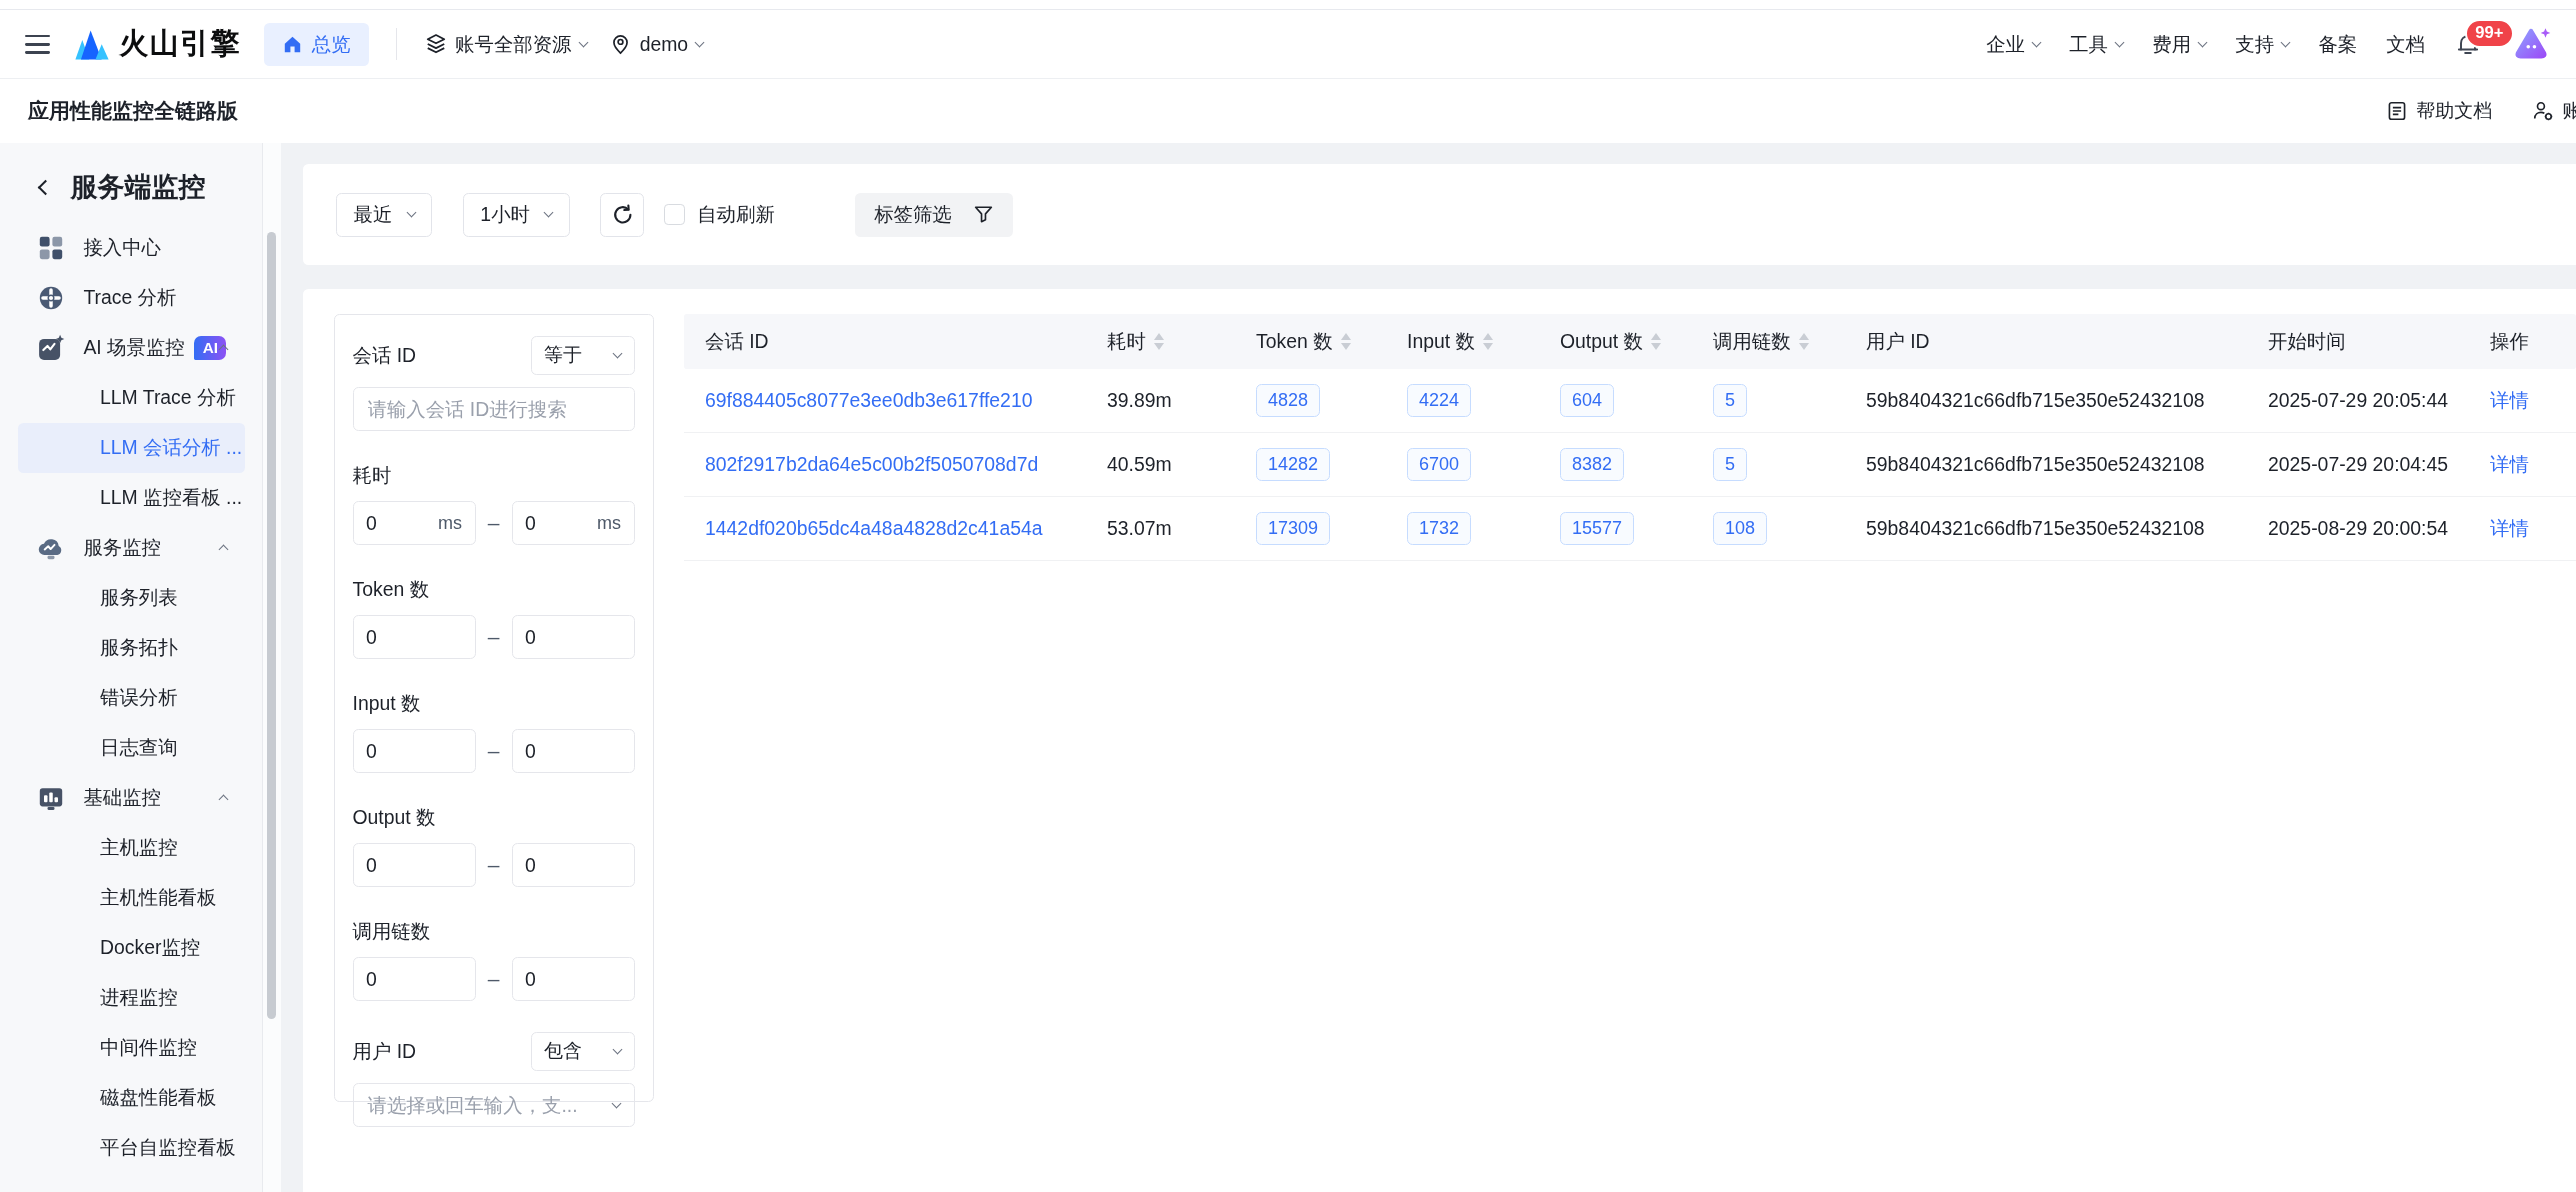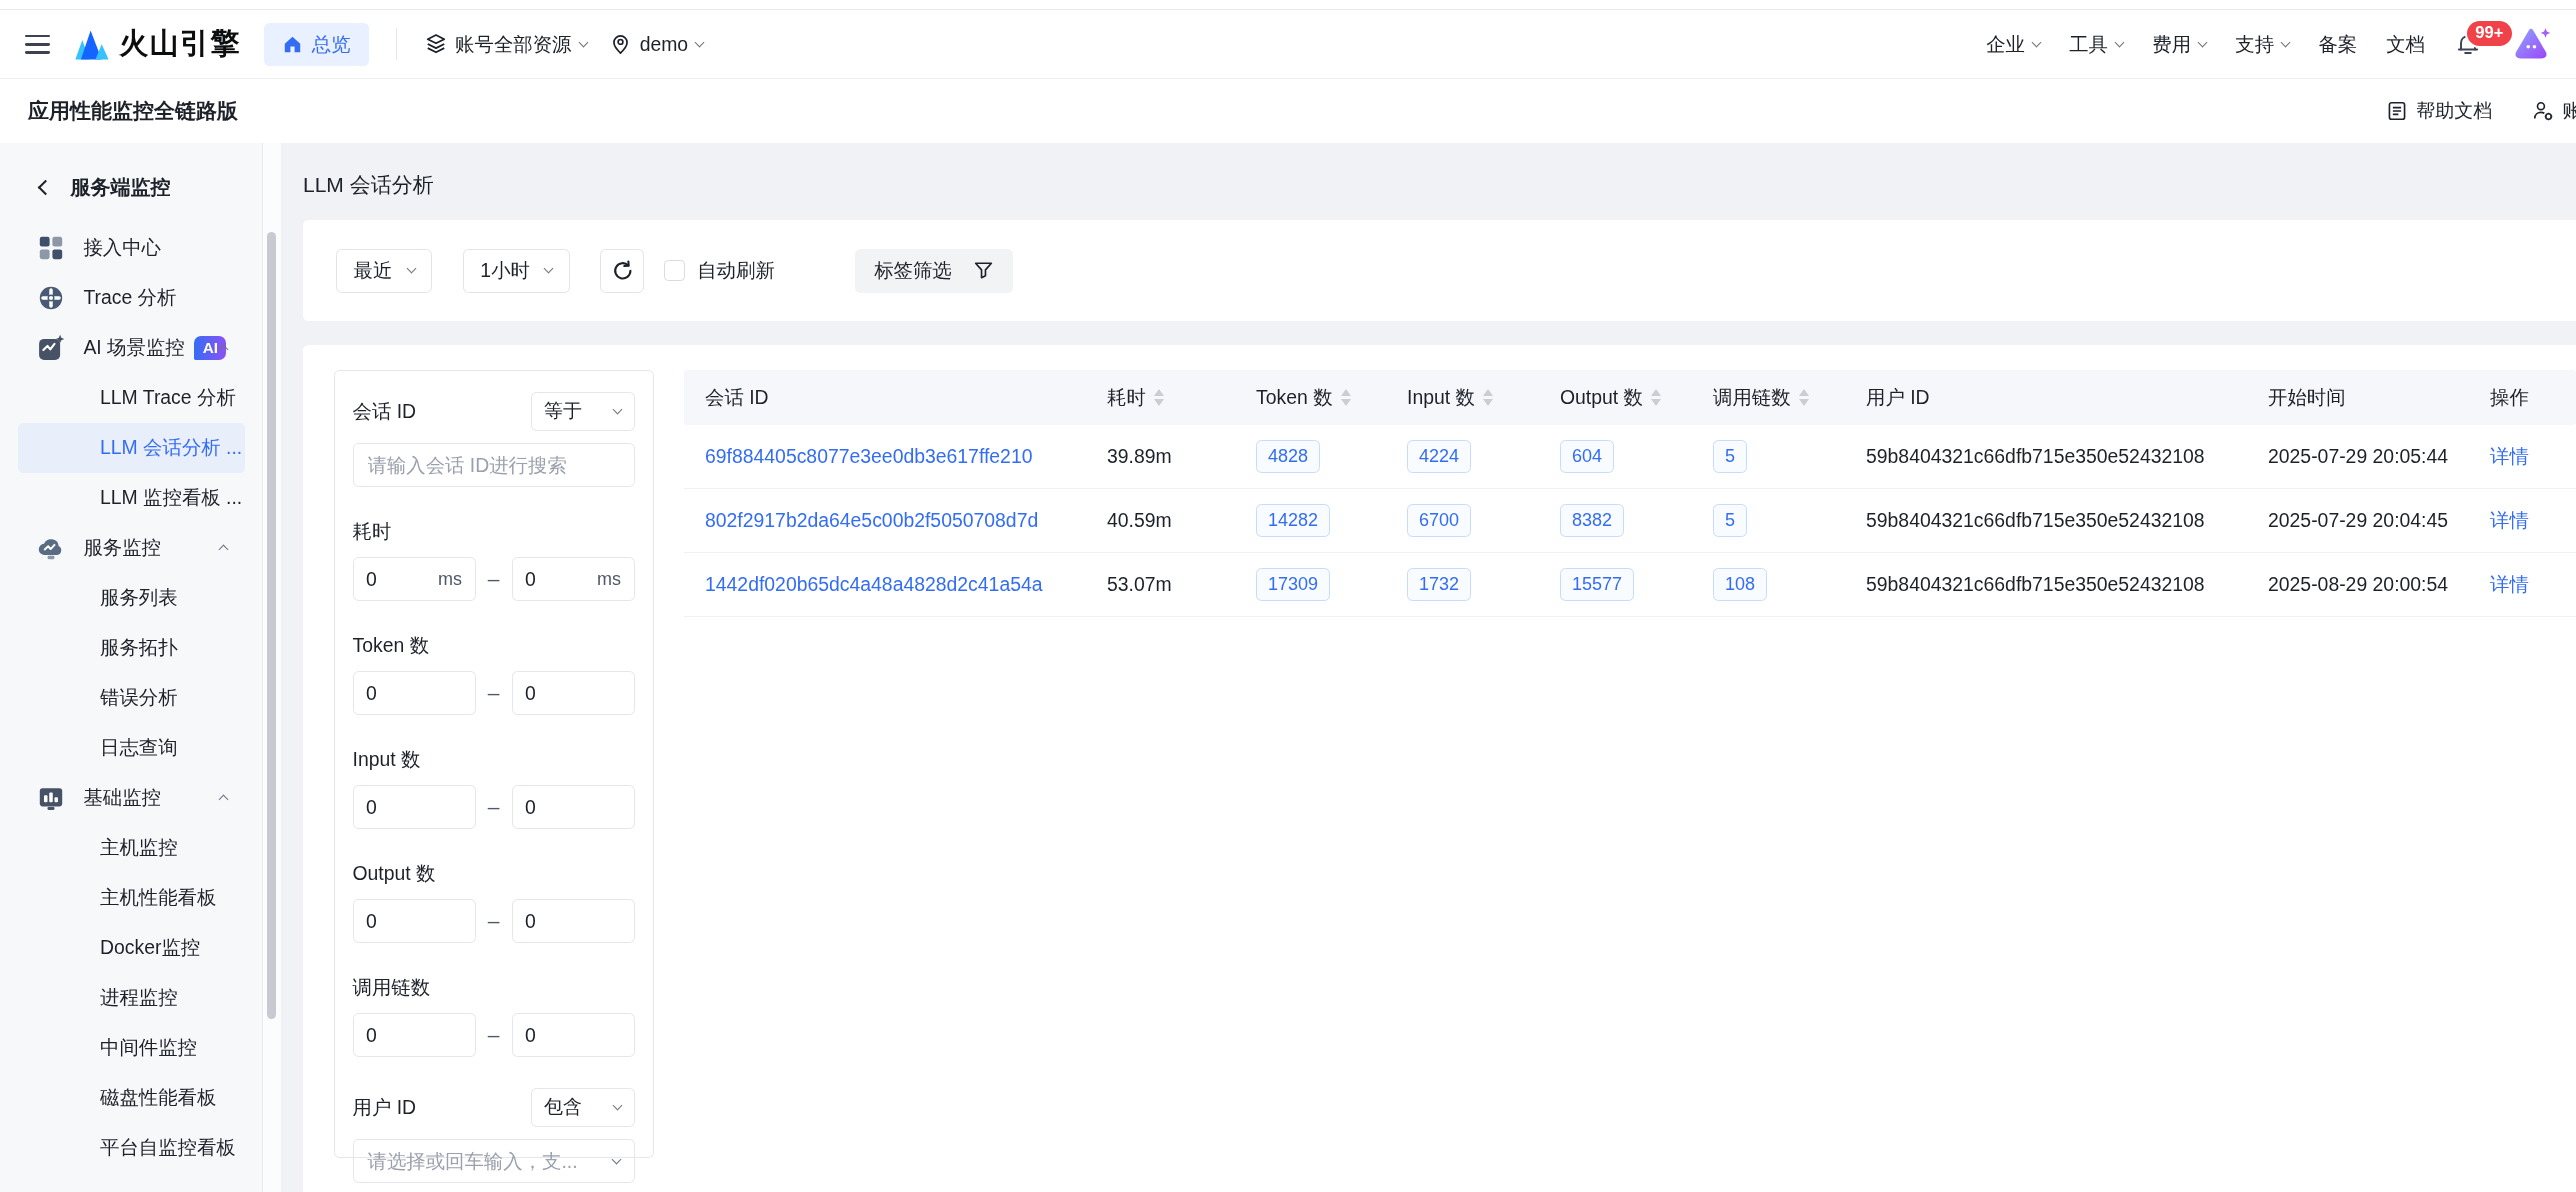--- a/index.html
+++ b/index.html
@@ -51,7 +51,7 @@
   
   .sidebar { width:281px; min-width:281px; background:#F7F8FA; position:relative; padding-top:21px; overflow:hidden; }
   .sb-header { display:flex; align-items:center; gap:19.4px; padding:7px 0 0 40px; height:39px; margin-bottom:19.4px; cursor:pointer; }
-  .sb-title { font-size:20px; font-weight:600; color:#1D2129; }
+  .sb-title { font-size:27px; font-weight:600; color:#1D2129; }
   .sb-list { margin-top:9.7px; }
   .sb-item { height:50px; margin:0 36px 0 18px; display:flex; align-items:center;
     border-radius:5.5px; font-size:19.4px; color:#1D2129; padding-left:19.4px; position:relative; cursor:pointer; }

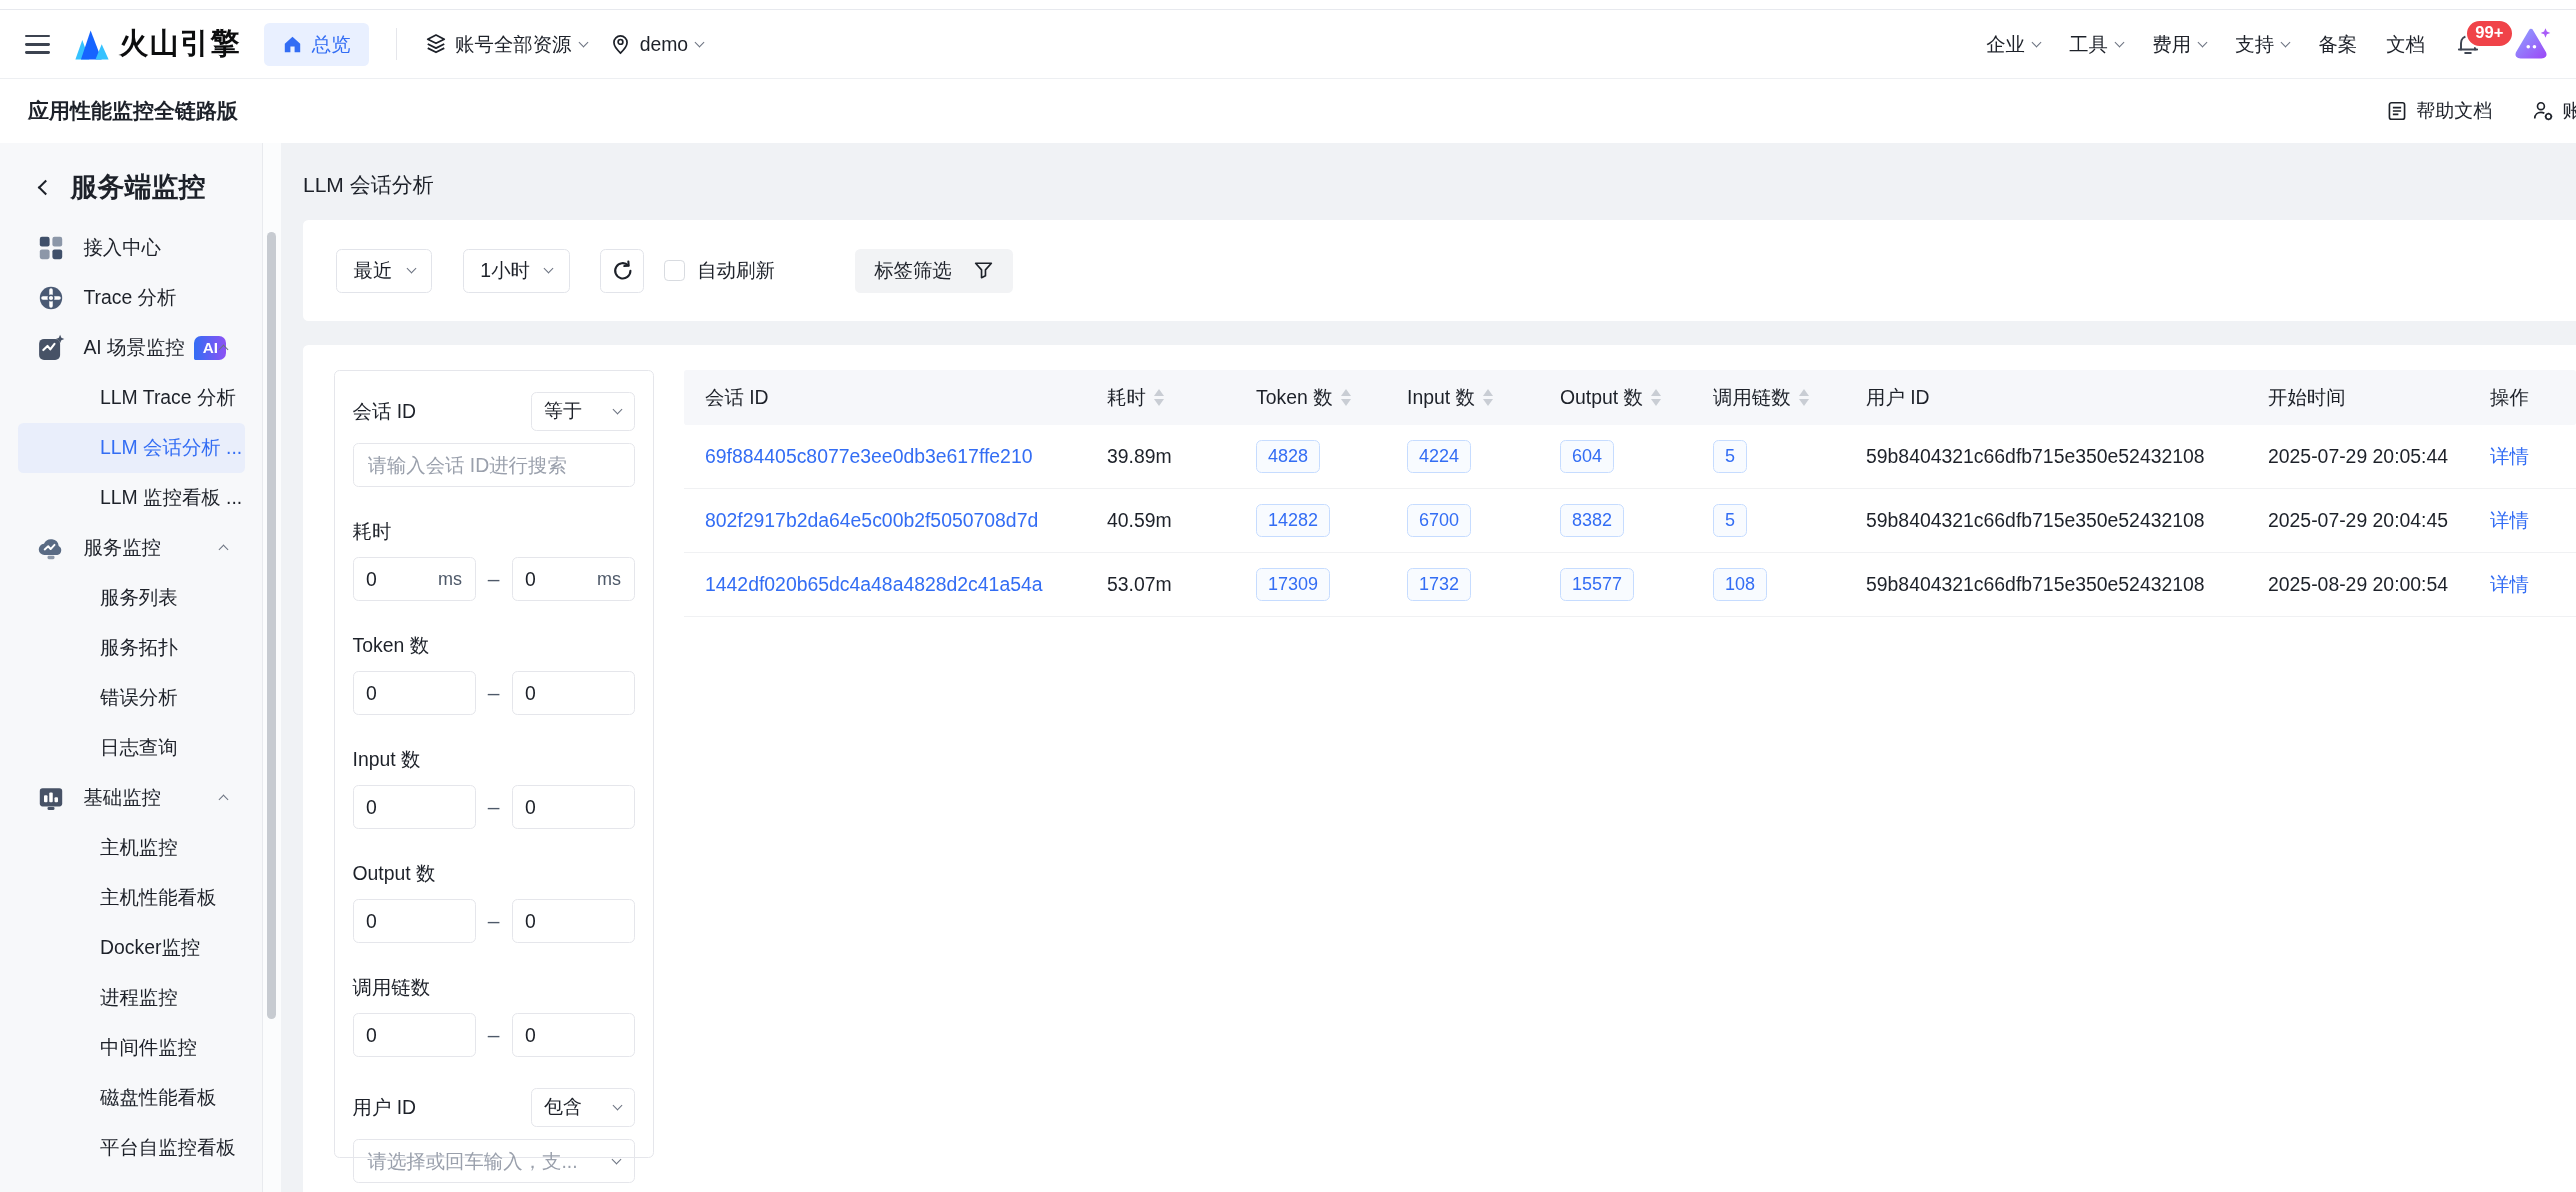--- a/index.html
+++ b/index.html
@@ -382,7 +382,6 @@
   </div>
 
   <div class="main">
-    <div class="page-title">LLM 会话分析</div>
 
     <div class="card1">
       <div class="ctl-select">

